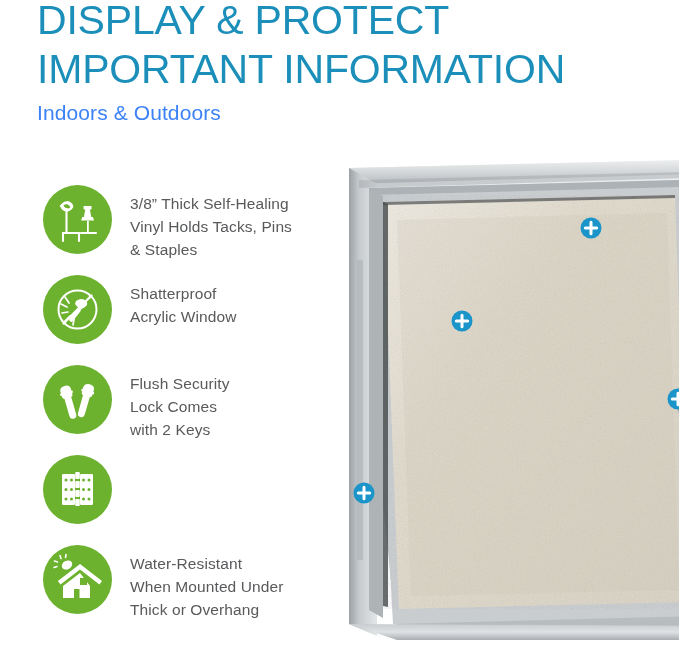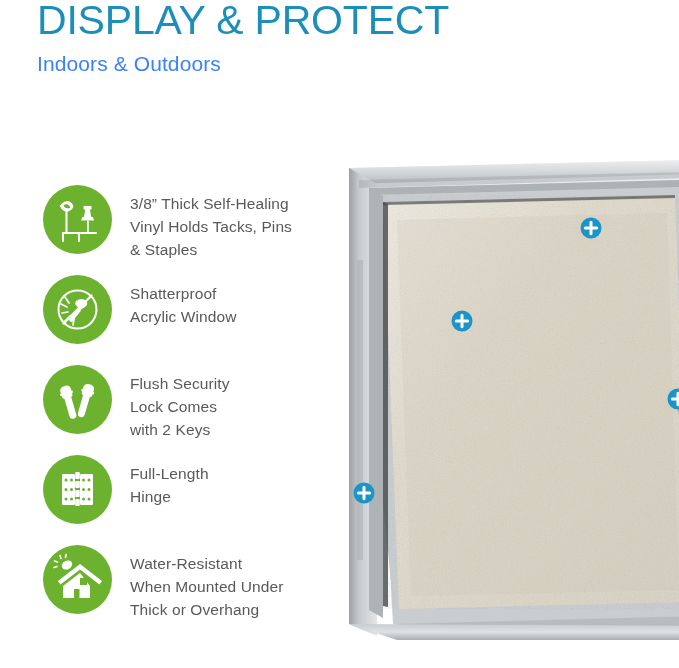--- a/index.html
+++ b/index.html
@@ -108,6 +108,7 @@
 
   <div id="headline">
     <div class="title-line">DISPLAY &amp; PROTECT</div>
+    <div class="title-line">IMPORTANT INFORMATION</div>
     <div class="subtitle-line">Indoors &amp; Outdoors</div>
   </div>
 

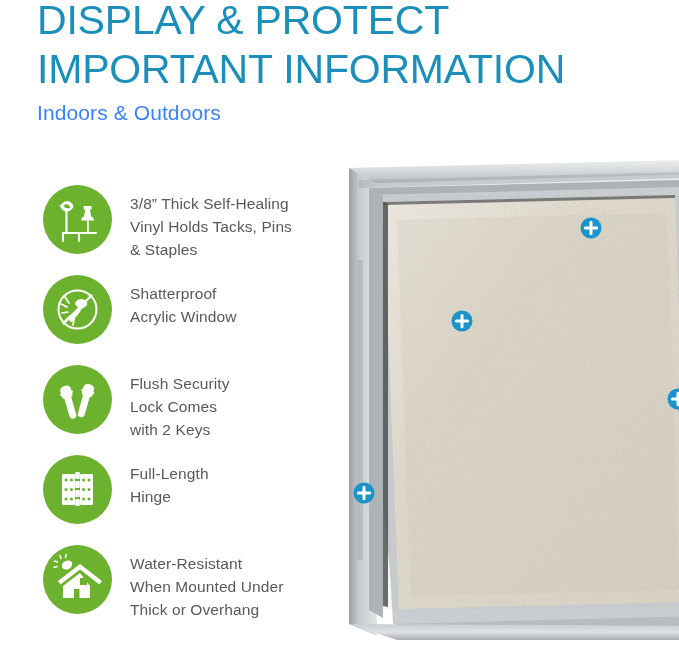--- a/index.html
+++ b/index.html
@@ -299,8 +299,6 @@
           </g>
         </svg>
       </div>
-      <div class="feature-text">Full-Length
-Hinge</div>
     </div>
 
     <div class="feature" style="top:360px;">

